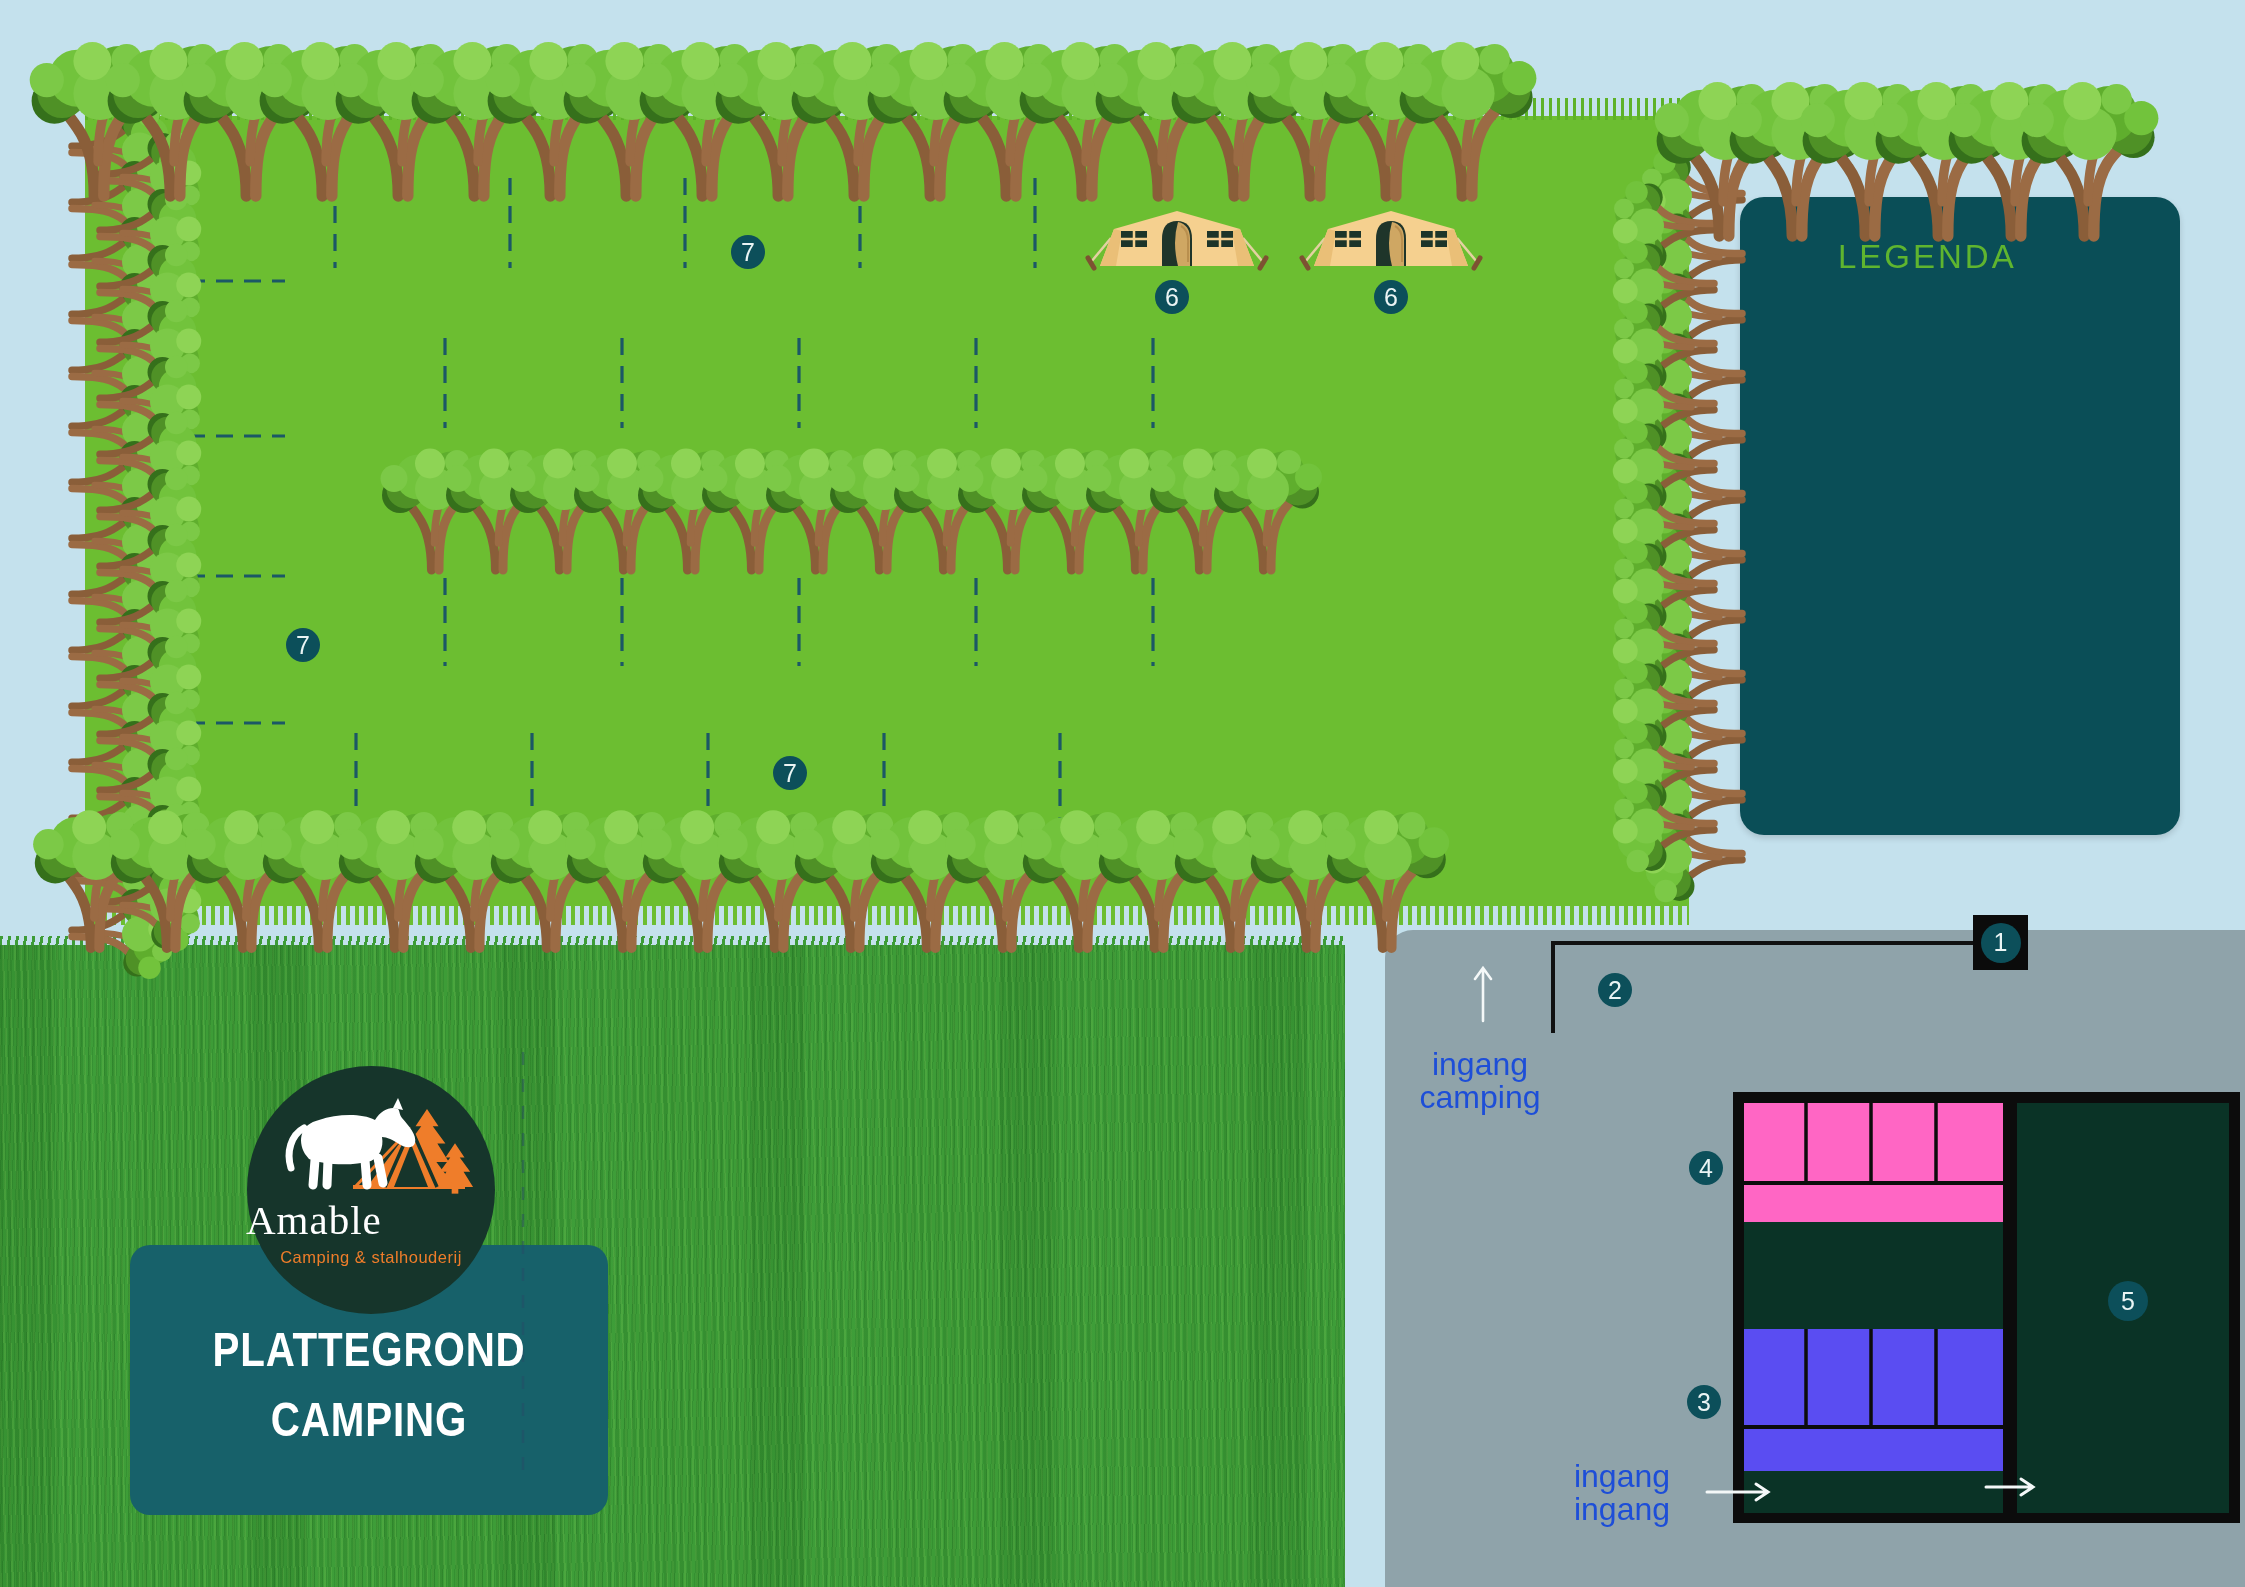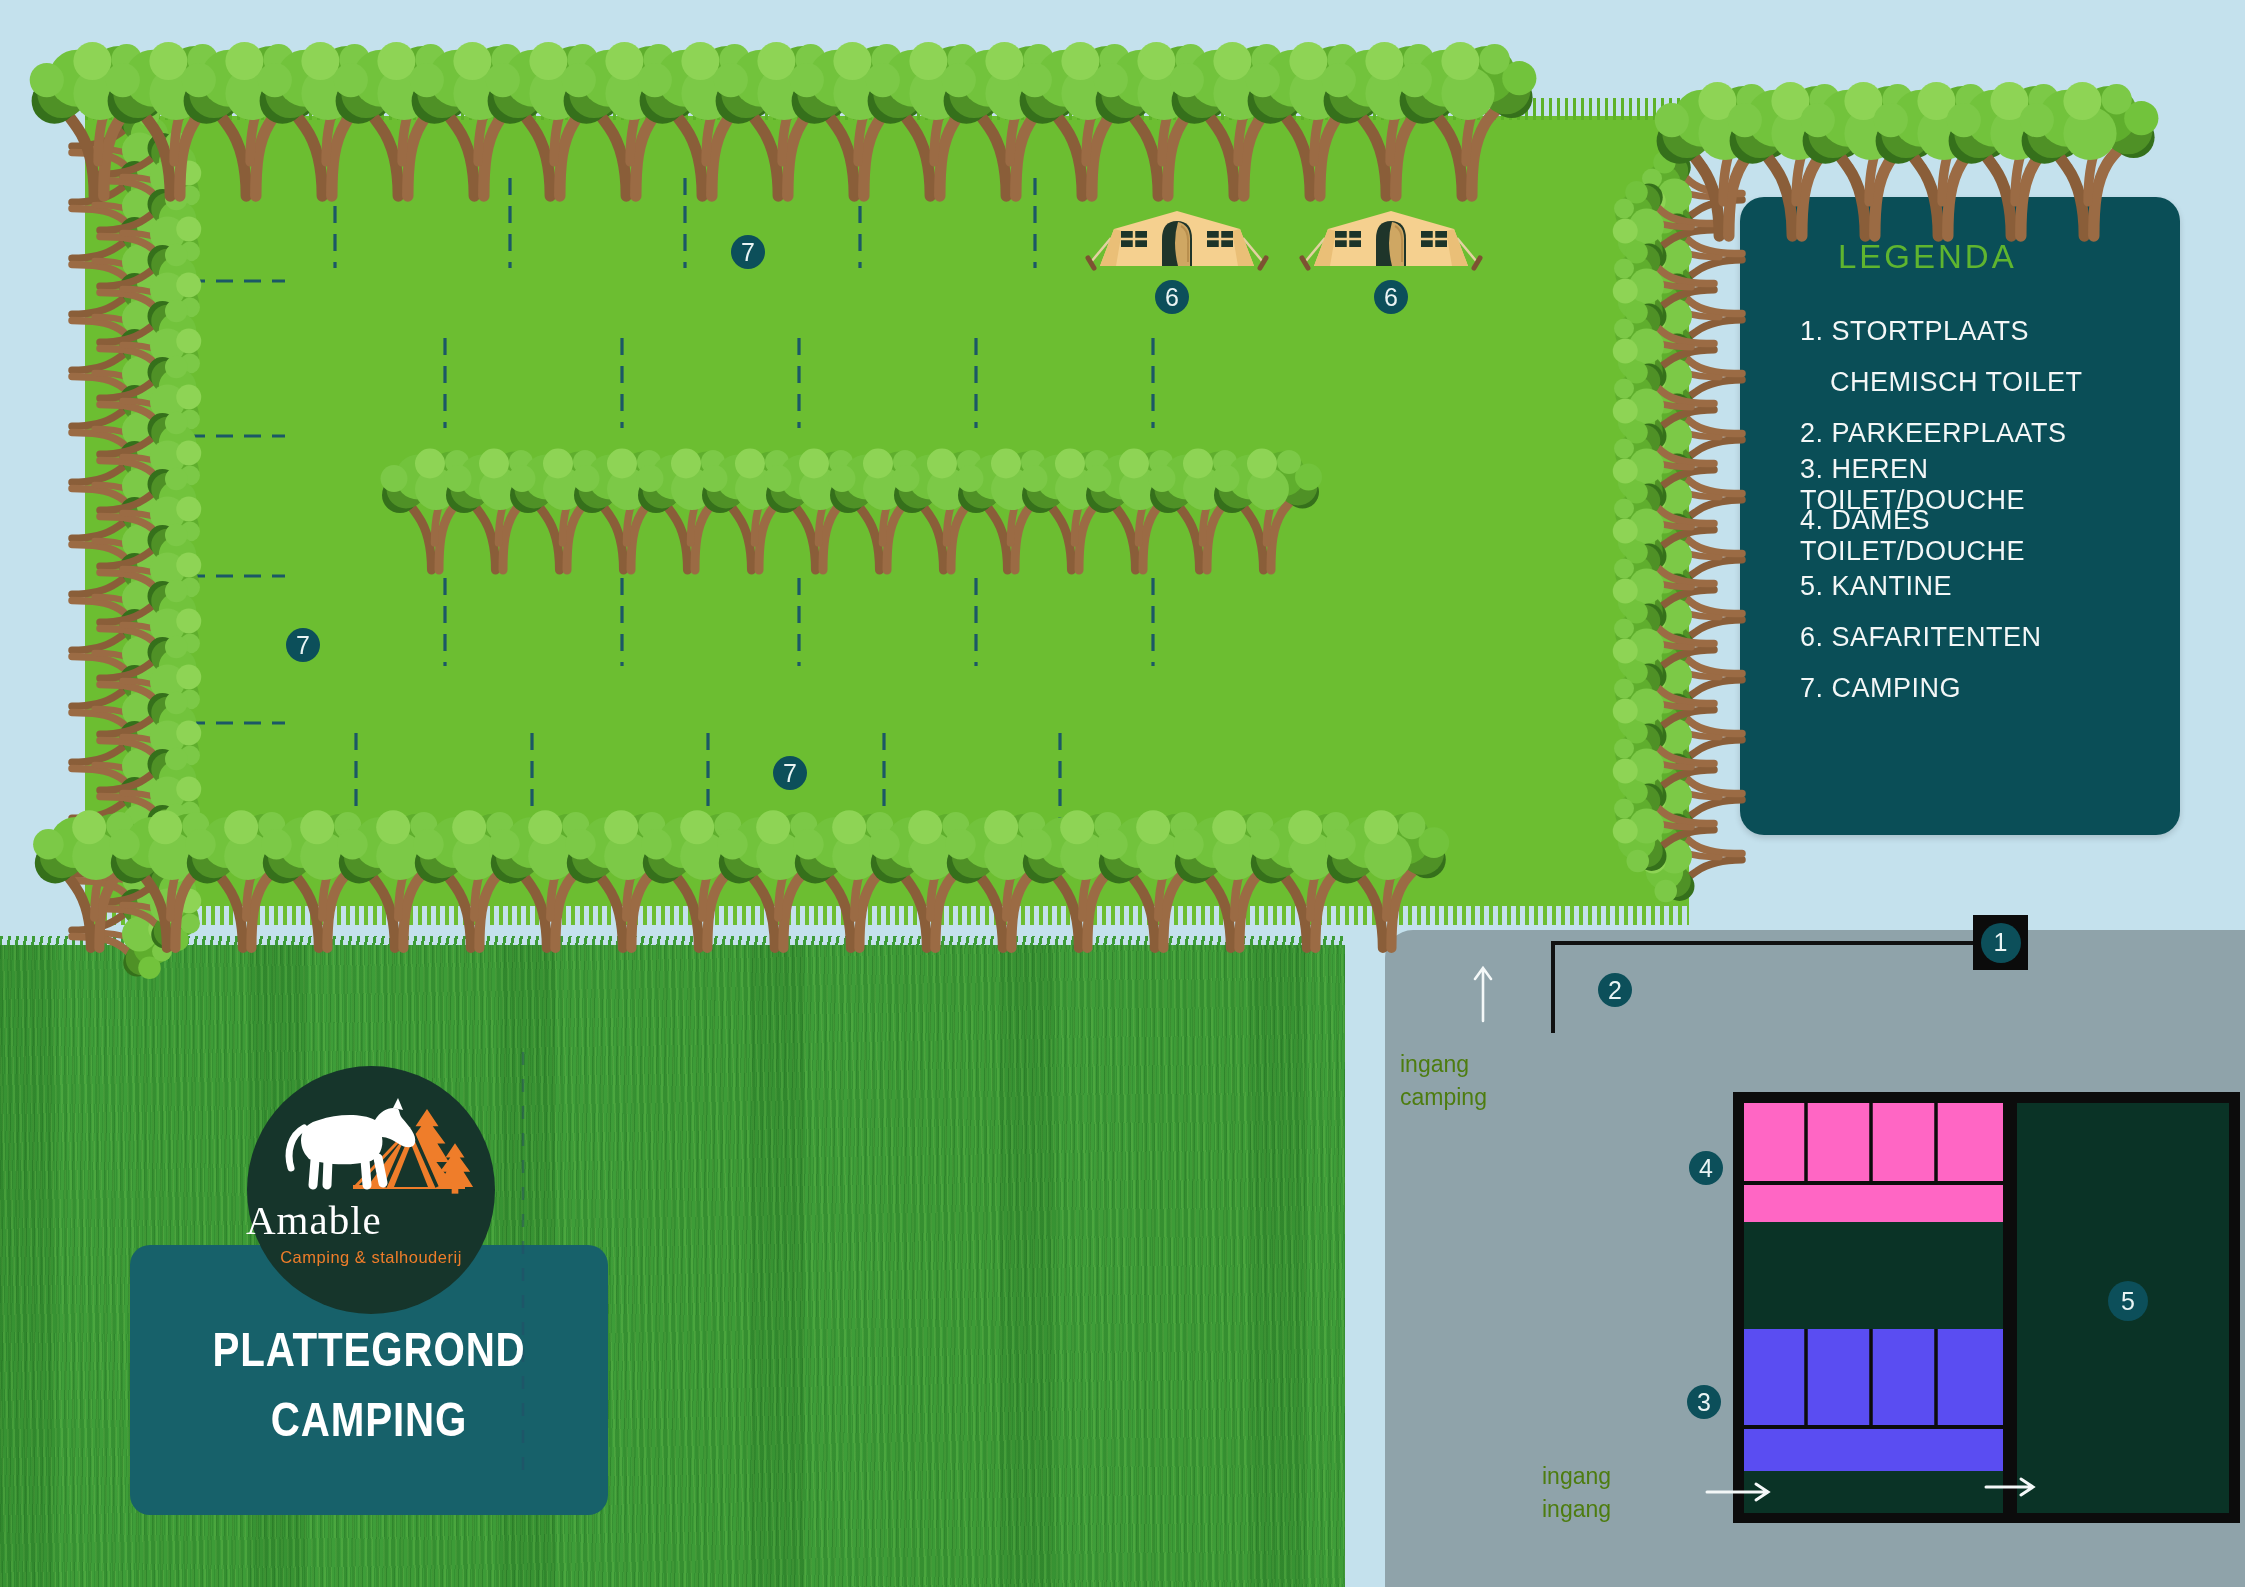--- a/index.html
+++ b/index.html
@@ -301,16 +301,6 @@
 
   <div class="abs legend layer2"></div>
   <div class="abs legend-title layer4">LEGENDA</div>
-  <div class="abs legend-items layer4">
-    <div class="legend-row">1. STORTPLAATS</div>
-    <div class="legend-row indent">CHEMISCH TOILET</div>
-    <div class="legend-row">2. PARKEERPLAATS</div>
-    <div class="legend-row">3. HEREN TOILET/DOUCHE</div>
-    <div class="legend-row">4. DAMES TOILET/DOUCHE</div>
-    <div class="legend-row">5. KANTINE</div>
-    <div class="legend-row">6. SAFARITENTEN</div>
-    <div class="legend-row">7. CAMPING</div>
-  </div>
 
   <div class="abs title-line layer4" style="top:1322px;">PLATTEGROND</div>
   <div class="abs title-line layer4" style="top:1392px;">CAMPING</div>

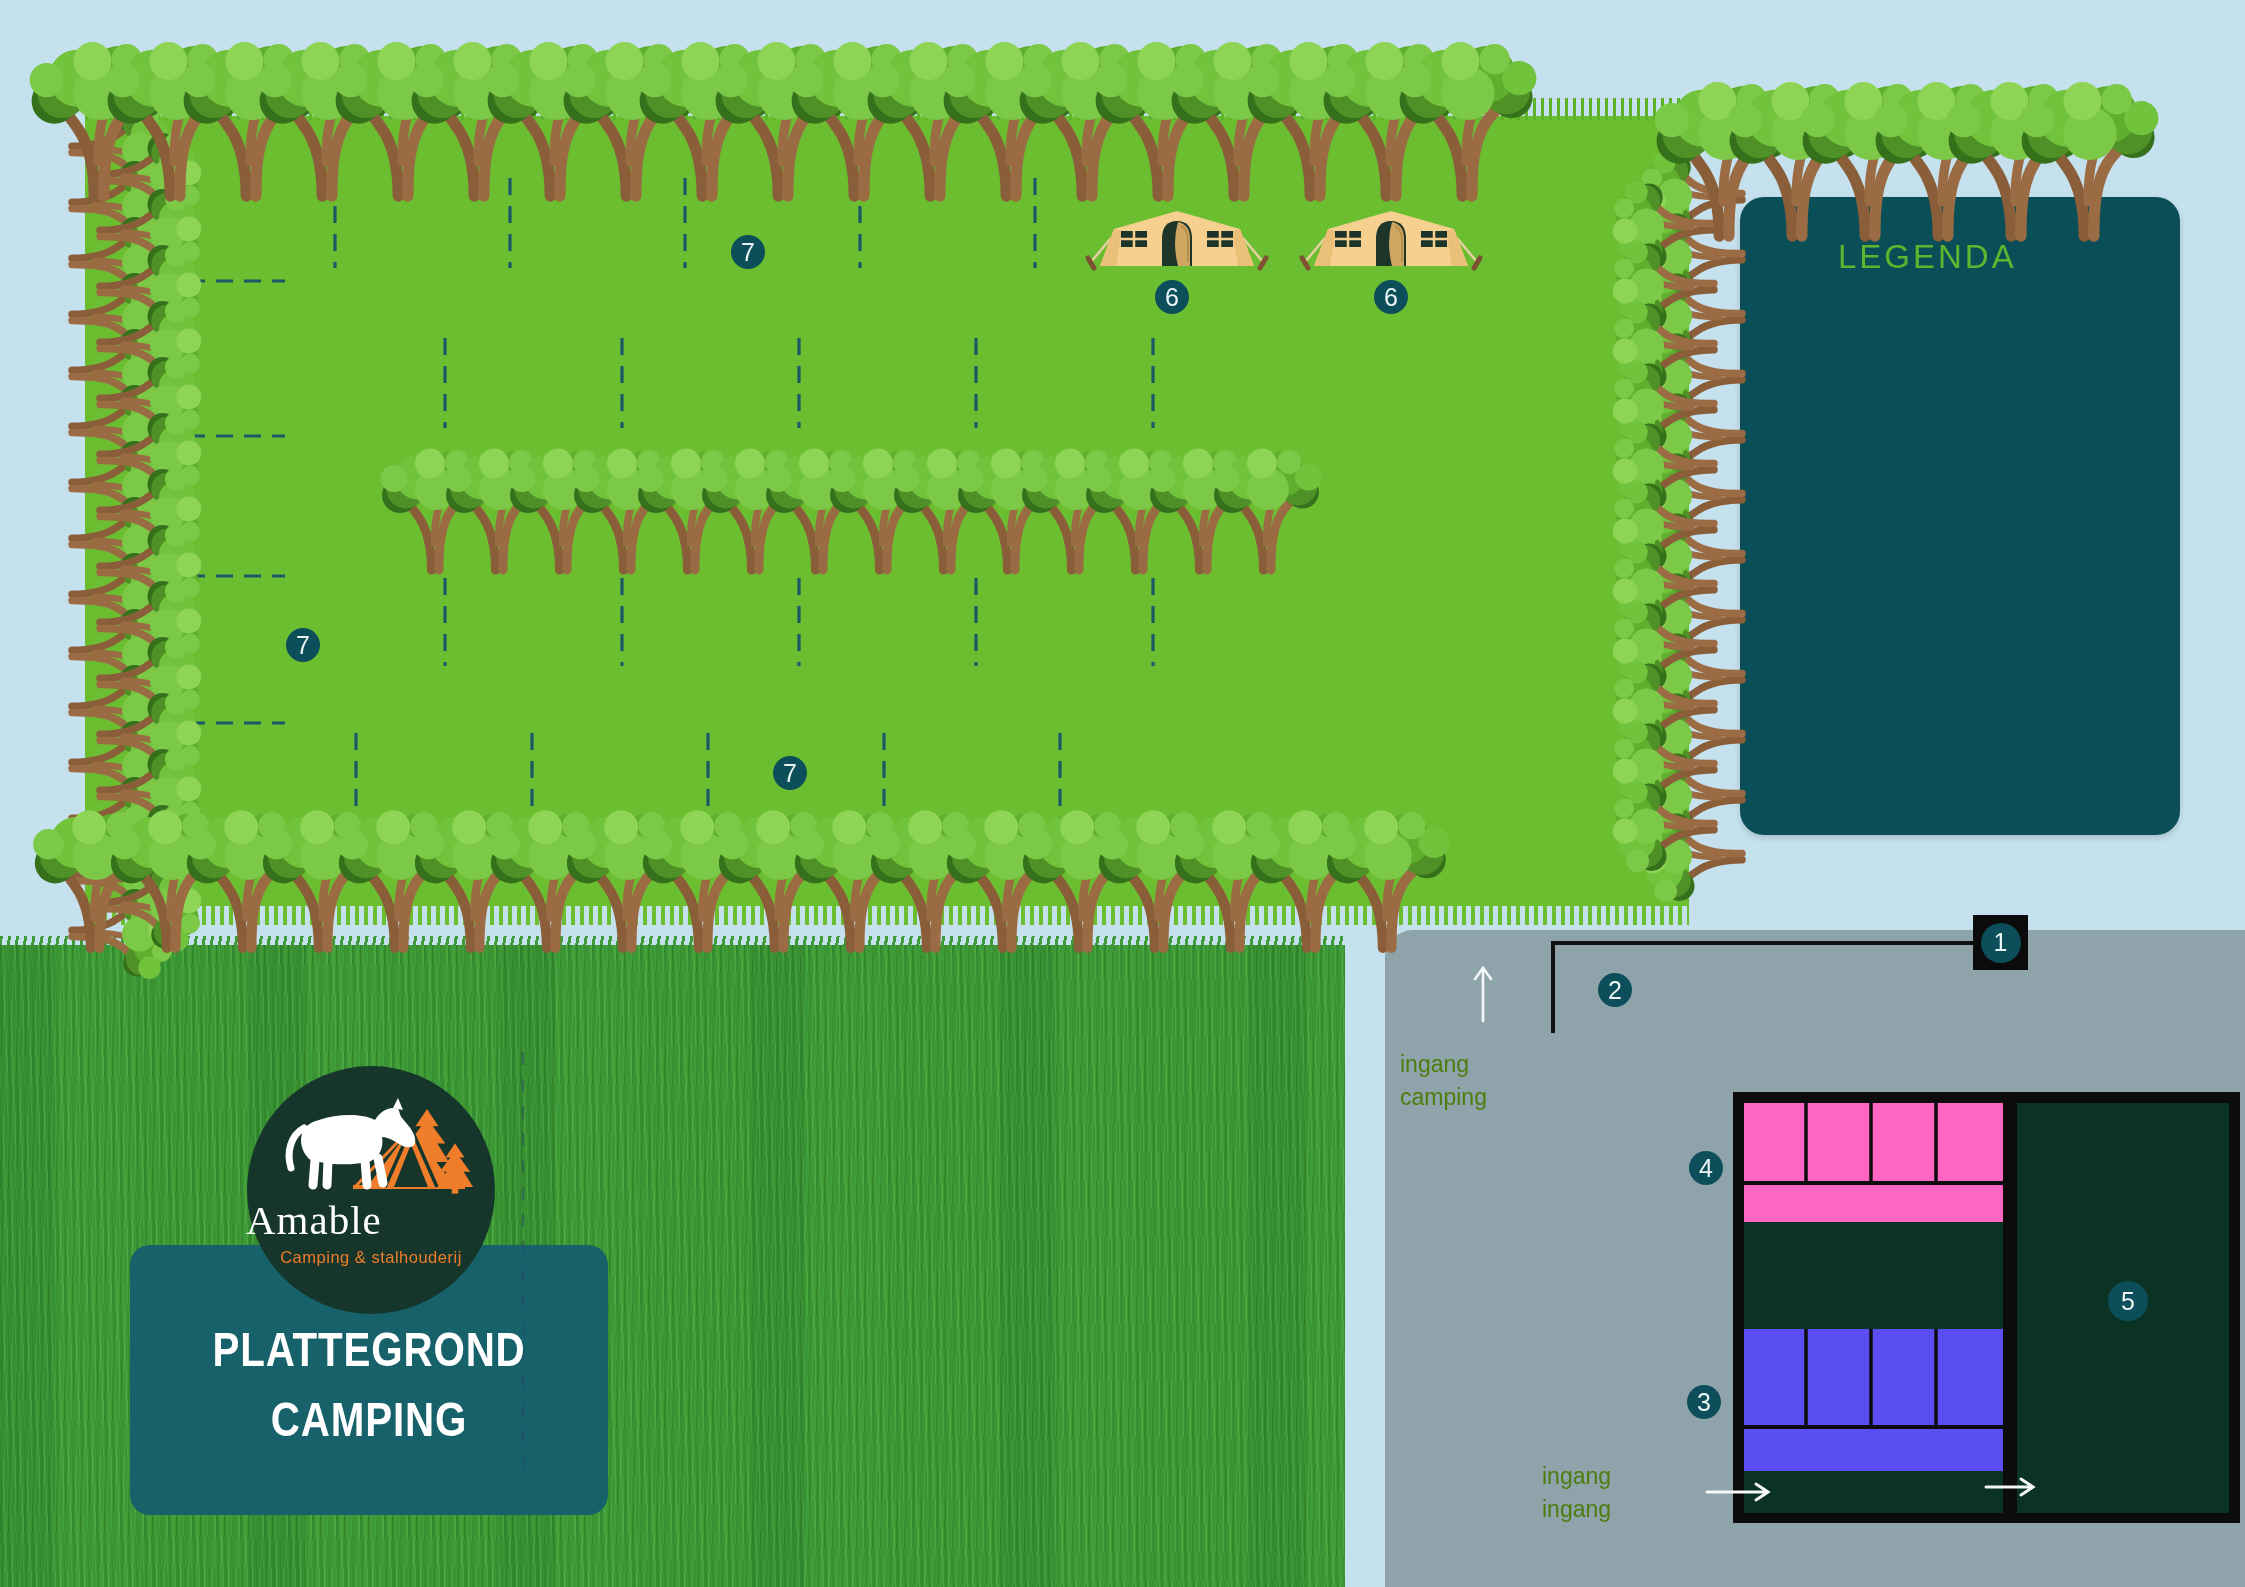--- a/index.html
+++ b/index.html
@@ -52,7 +52,7 @@
   .m1-square{left:1973px;top:915px;width:55px;height:55px;background:#0b0b0b;
     display:flex;align-items:center;justify-content:center;}
   .m1-square .marker{position:static;margin:0;width:40px;height:40px;}
-  .entrance{position:absolute;color:#4d7c0f;font-size:23px;text-align:left;line-height:33px;}
+  .entrance{position:absolute;color:#1d4ed8;font-size:32px;text-align:center;line-height:33px;}
   svg.scene{left:0;top:0;z-index:3;}
   .layer2{z-index:2;} .layer4{z-index:4;}
 </style>

